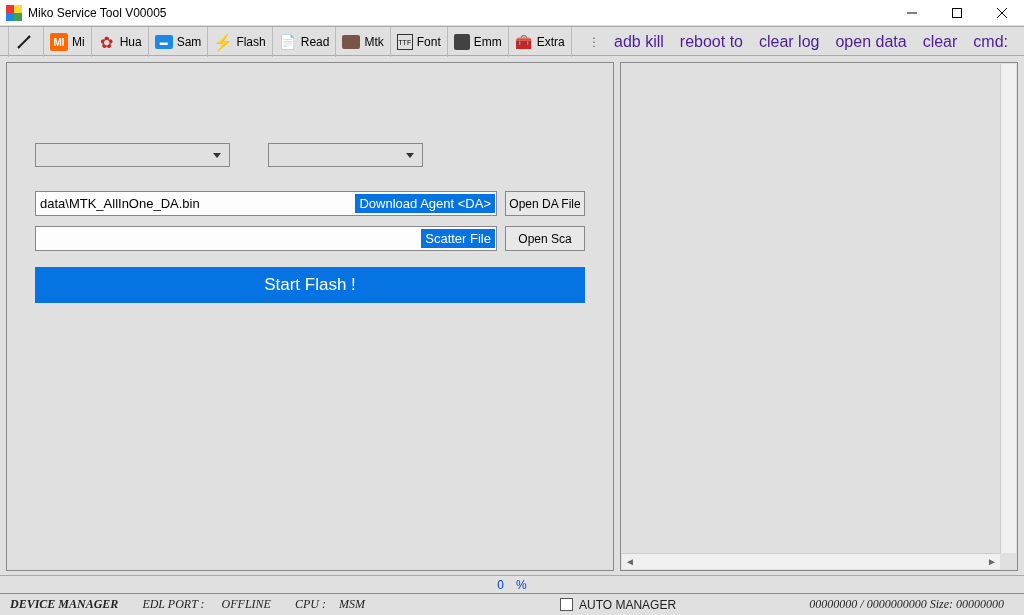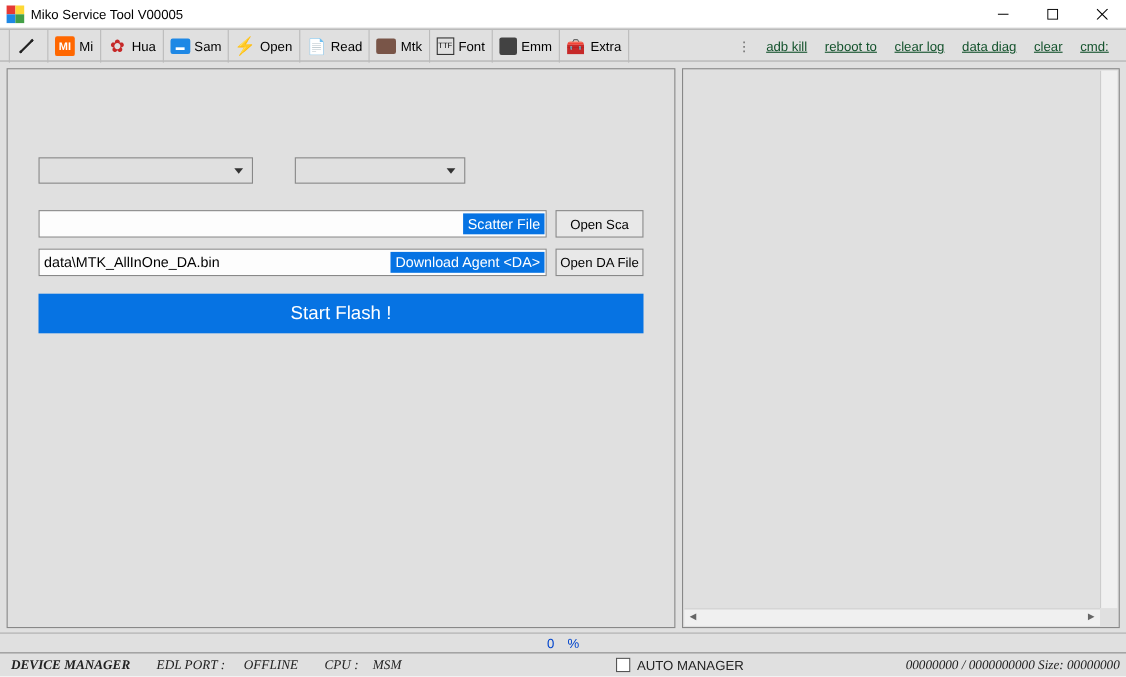--- a/index.html
+++ b/index.html
@@ -107,7 +107,7 @@
     </div>
     <div class="tool-item">
       <span class="tool-icon" style="color:#000;font-size:16px;">⚡</span>
-      <span class="tool-label">Open</span>
+      <span class="tool-label">Flash</span>
     </div>
     <div class="tool-item">
       <span class="tool-icon" style="color:#1e88e5;font-size:14px;">📄</span>

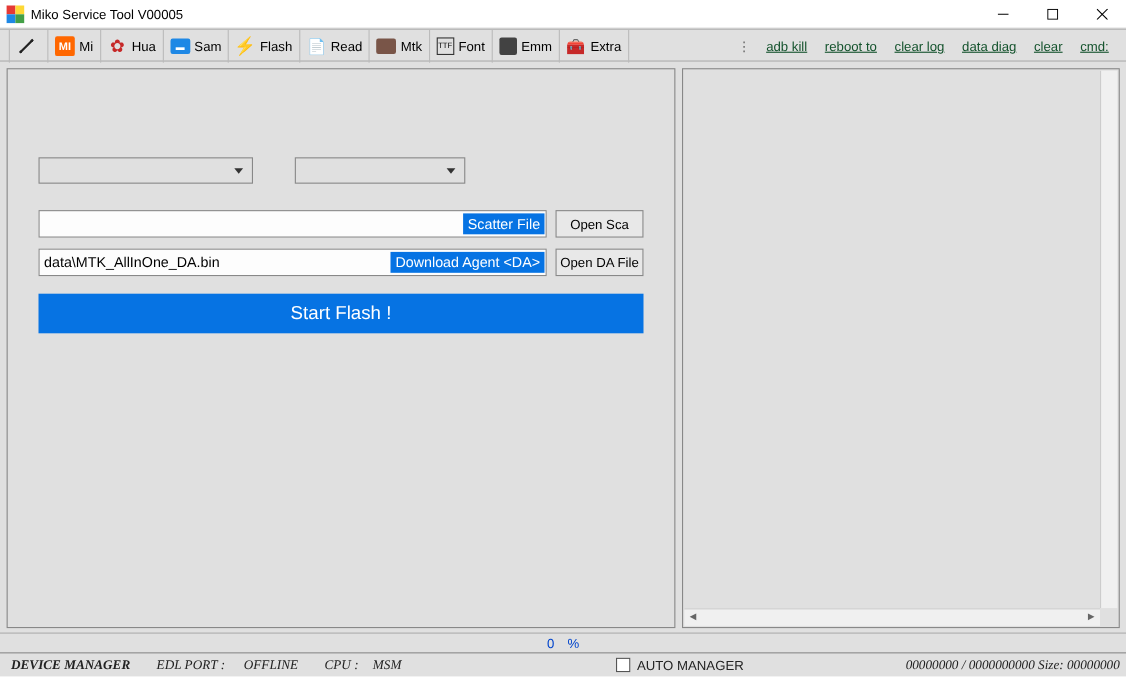--- a/index.html
+++ b/index.html
@@ -16,7 +16,7 @@
   .tool-icon { width: 18px; height: 18px; margin-right: 4px; display: flex; align-items: center; justify-content: center; font-size: 12px; }
   .tool-label { font-size: 12px; color: #000; }
   .toolbar-right { position: absolute; right: 10px; top: 0; height: 30px; display: flex; align-items: center; gap: 4px; }
-  .right-action { font-size: 12px; color: #14532d; padding: 0 6px; cursor: pointer; text-decoration: underline; }
+  .right-action { font-size: 16px; color: #4c1d95; padding: 0 6px; cursor: pointer; }
   .dots { color: #666; margin-right: 4px; }
   .main { display: flex; height: calc(615px - 26px - 30px - 18px - 22px); background: #e0e0e0; padding: 6px 6px 4px 6px; gap: 6px; }
   .panel { border: 1px solid #888; background: #e0e0e0; }

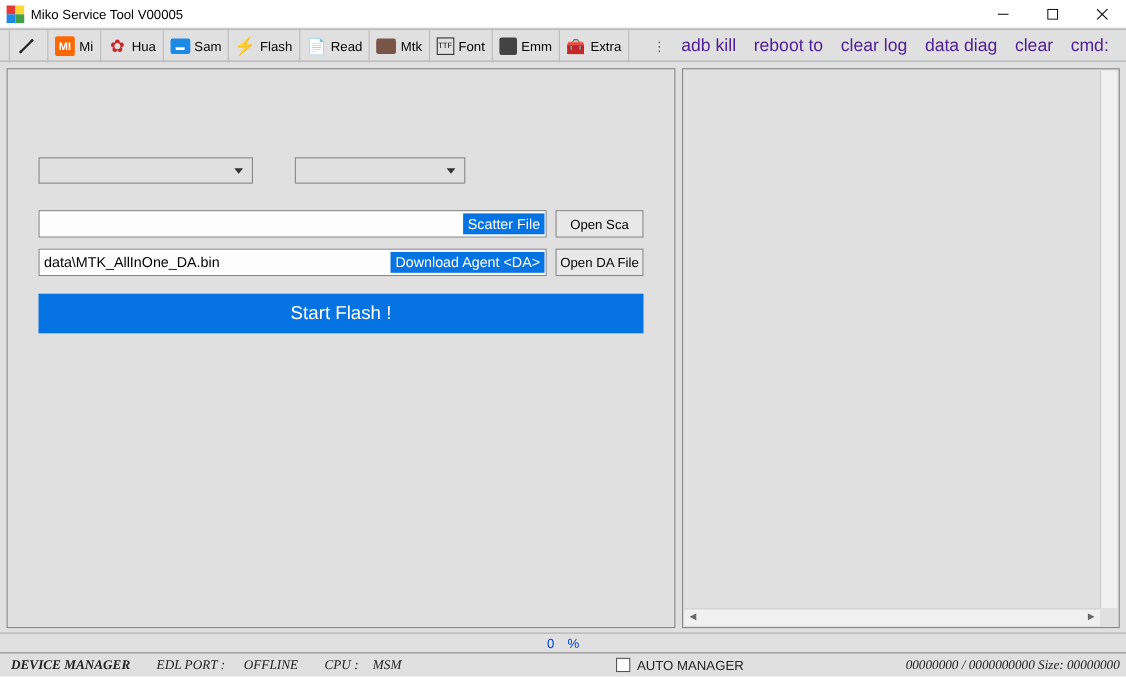--- a/index.html
+++ b/index.html
@@ -135,7 +135,7 @@
     <span class="right-action">adb kill</span>
     <span class="right-action">reboot to</span>
     <span class="right-action">clear log</span>
-    <span class="right-action">data diag</span>
+    <span class="right-action">open data</span>
     <span class="right-action">clear</span>
     <span class="right-action">cmd:</span>
   </div>

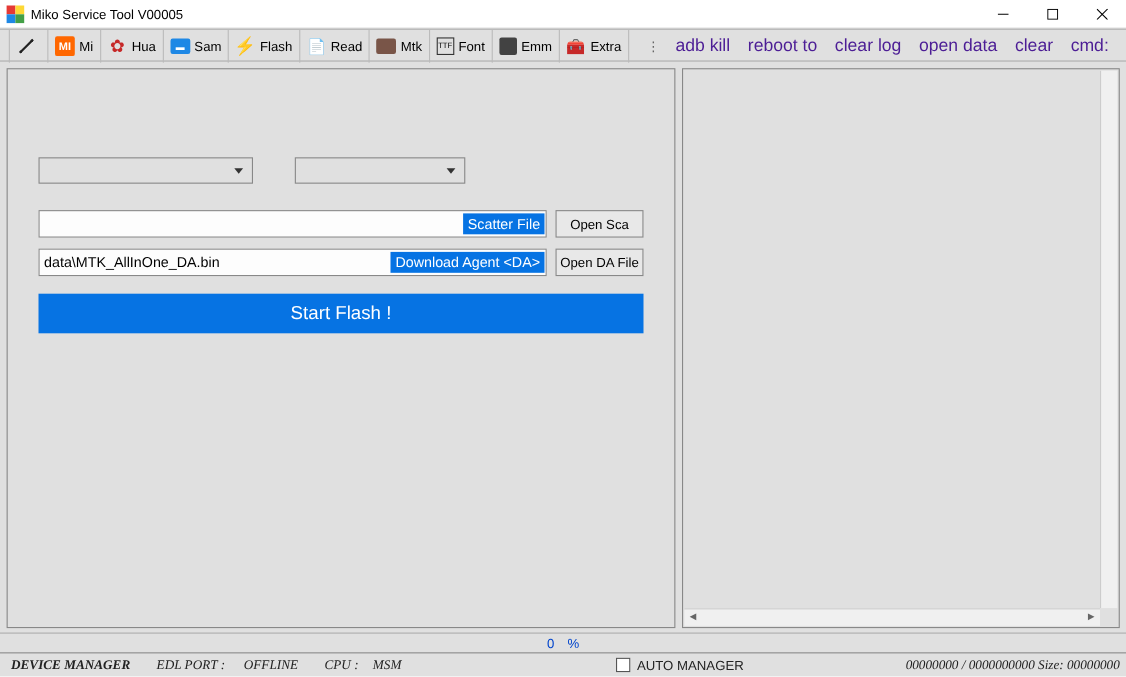--- a/index.html
+++ b/index.html
@@ -151,17 +151,17 @@
       <div style="height:14px;"></div>
       <div class="row">
         <div class="file-field">
+          <span class="file-text">data\MTK_AllInOne_DA.bin</span>
+          <span class="badge">Download Agent &lt;DA&gt;</span>
+        </div>
+        <button class="open-btn">Open DA File</button>
+      </div>
+      <div class="row">
+        <div class="file-field">
           <span class="file-text"></span>
           <span class="badge">Scatter File</span>
         </div>
         <button class="open-btn">Open Sca</button>
-      </div>
-      <div class="row">
-        <div class="file-field">
-          <span class="file-text">data\MTK_AllInOne_DA.bin</span>
-          <span class="badge">Download Agent &lt;DA&gt;</span>
-        </div>
-        <button class="open-btn">Open DA File</button>
       </div>
       <button class="start-btn">Start Flash !</button>
     </div>

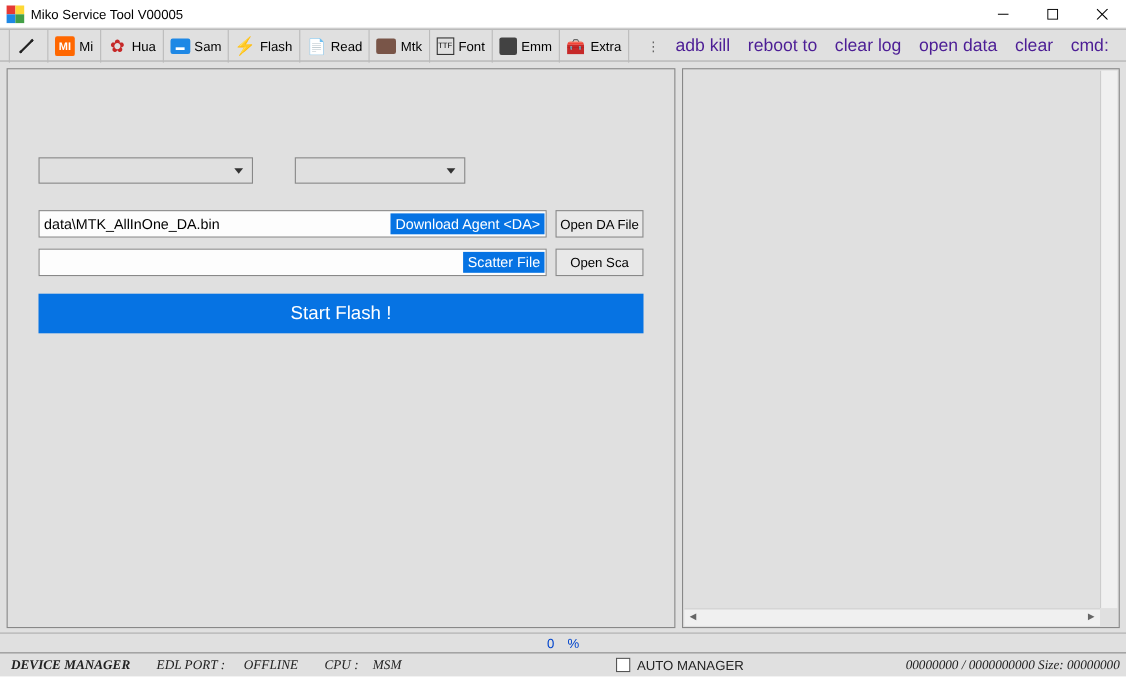--- a/index.html
+++ b/index.html
@@ -44,7 +44,7 @@
   .status-item { white-space: nowrap; }
   .status-center { position: absolute; left: 560px; display: flex; align-items: center; gap: 6px; font-style: normal; font-family: Arial, sans-serif; }
   .checkbox { width: 13px; height: 13px; border: 1px solid #555; background: #fff; }
-  .status-right { position: absolute; right: 6px; }
+  .status-right { position: absolute; right: 20px; }
   
   .appicon { display: grid; grid-template-columns: 8px 8px; grid-template-rows: 8px 8px; gap: 0; }
   .appicon span:nth-child(1){background:#e53935;}

